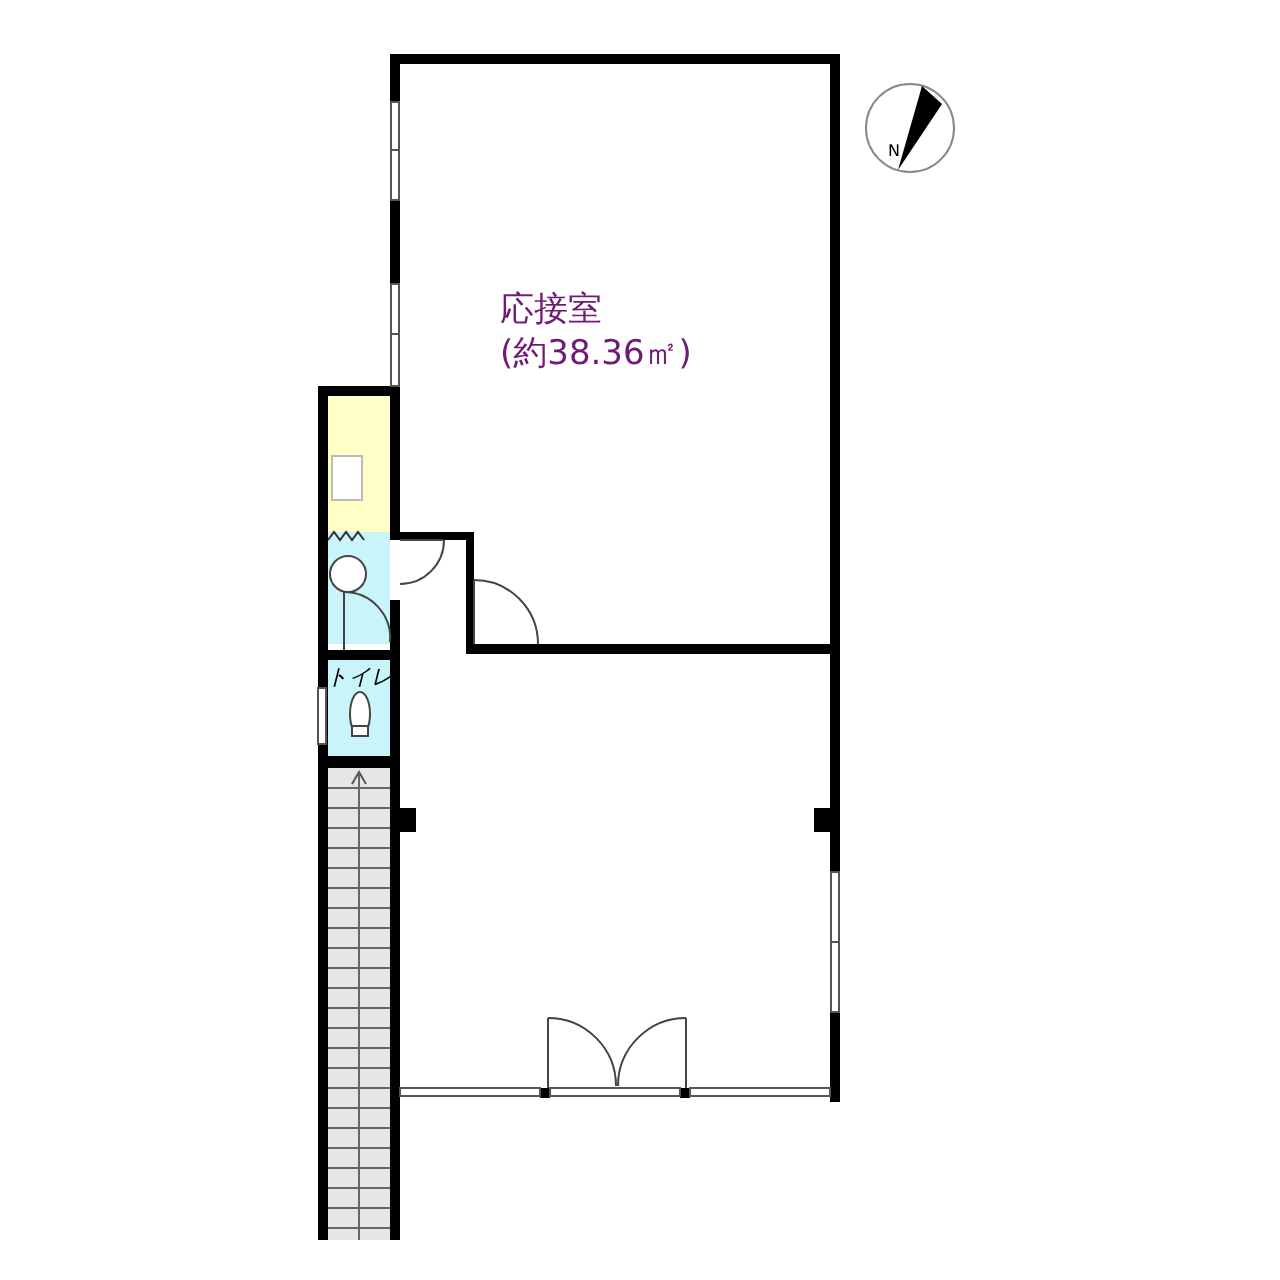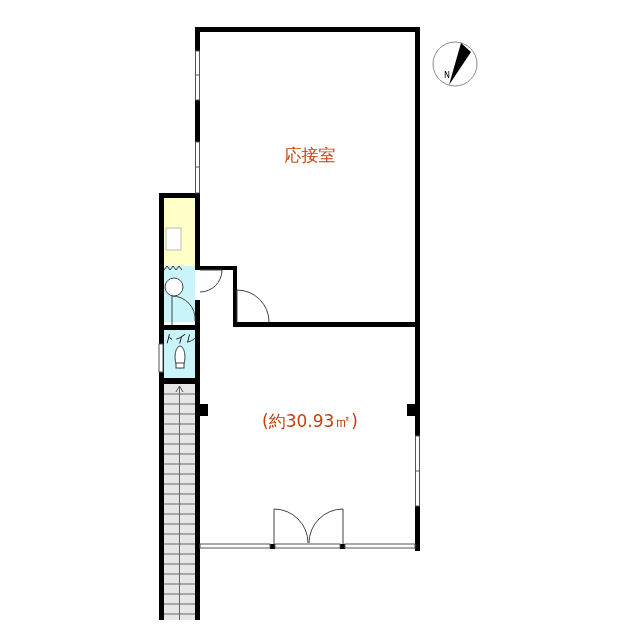--- a/index.html
+++ b/index.html
@@ -5,7 +5,7 @@
   html,body{margin:0;padding:0;background:#fff;}
   body{width:640px;height:640px;position:relative;overflow:hidden;font-family:"DejaVu Sans",sans-serif;}
   svg{position:absolute;left:0;top:0;}
-  .label{position:absolute;text-align:center;color:#c2410c;font-size:17px;line-height:22px;font-family:"DejaVu Sans",sans-serif;}
+  .label{position:absolute;color:#701a75;font-size:17px;line-height:22px;font-family:"DejaVu Sans",sans-serif;}
   .small{position:absolute;font-size:11px;color:#000;font-family:"DejaVu Sans",sans-serif;}
 </style>
 </head>

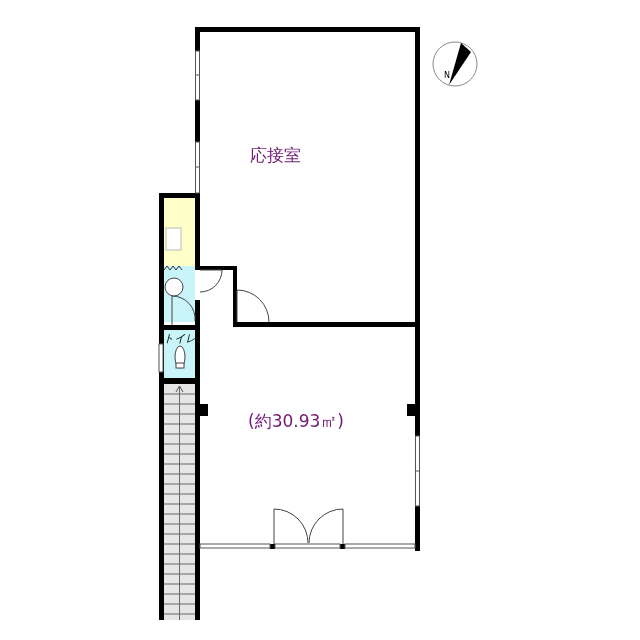--- a/index.html
+++ b/index.html
@@ -133,6 +133,7 @@
 
 <div class="label" style="left:250px;top:144px;width:120px;">
   <div>応接室</div>
+  <div>(約38.36㎡)</div>
 </div>
 
 <div class="label" style="left:248px;top:410px;width:124px;">

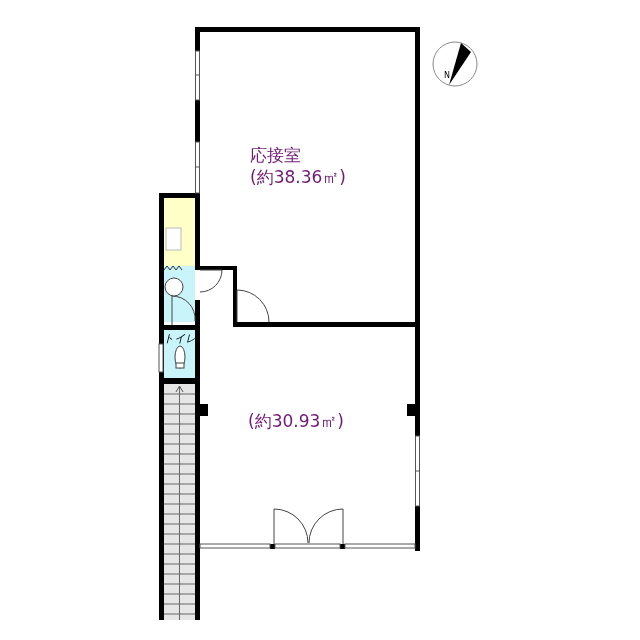--- a/index.html
+++ b/index.html
@@ -137,7 +137,6 @@
 </div>
 
 <div class="label" style="left:248px;top:410px;width:124px;">
-  <div>(約30.93㎡)</div>
 </div>
 
 <div class="small" style="left:163px;top:331px;font-style:italic;">トイレ</div>

